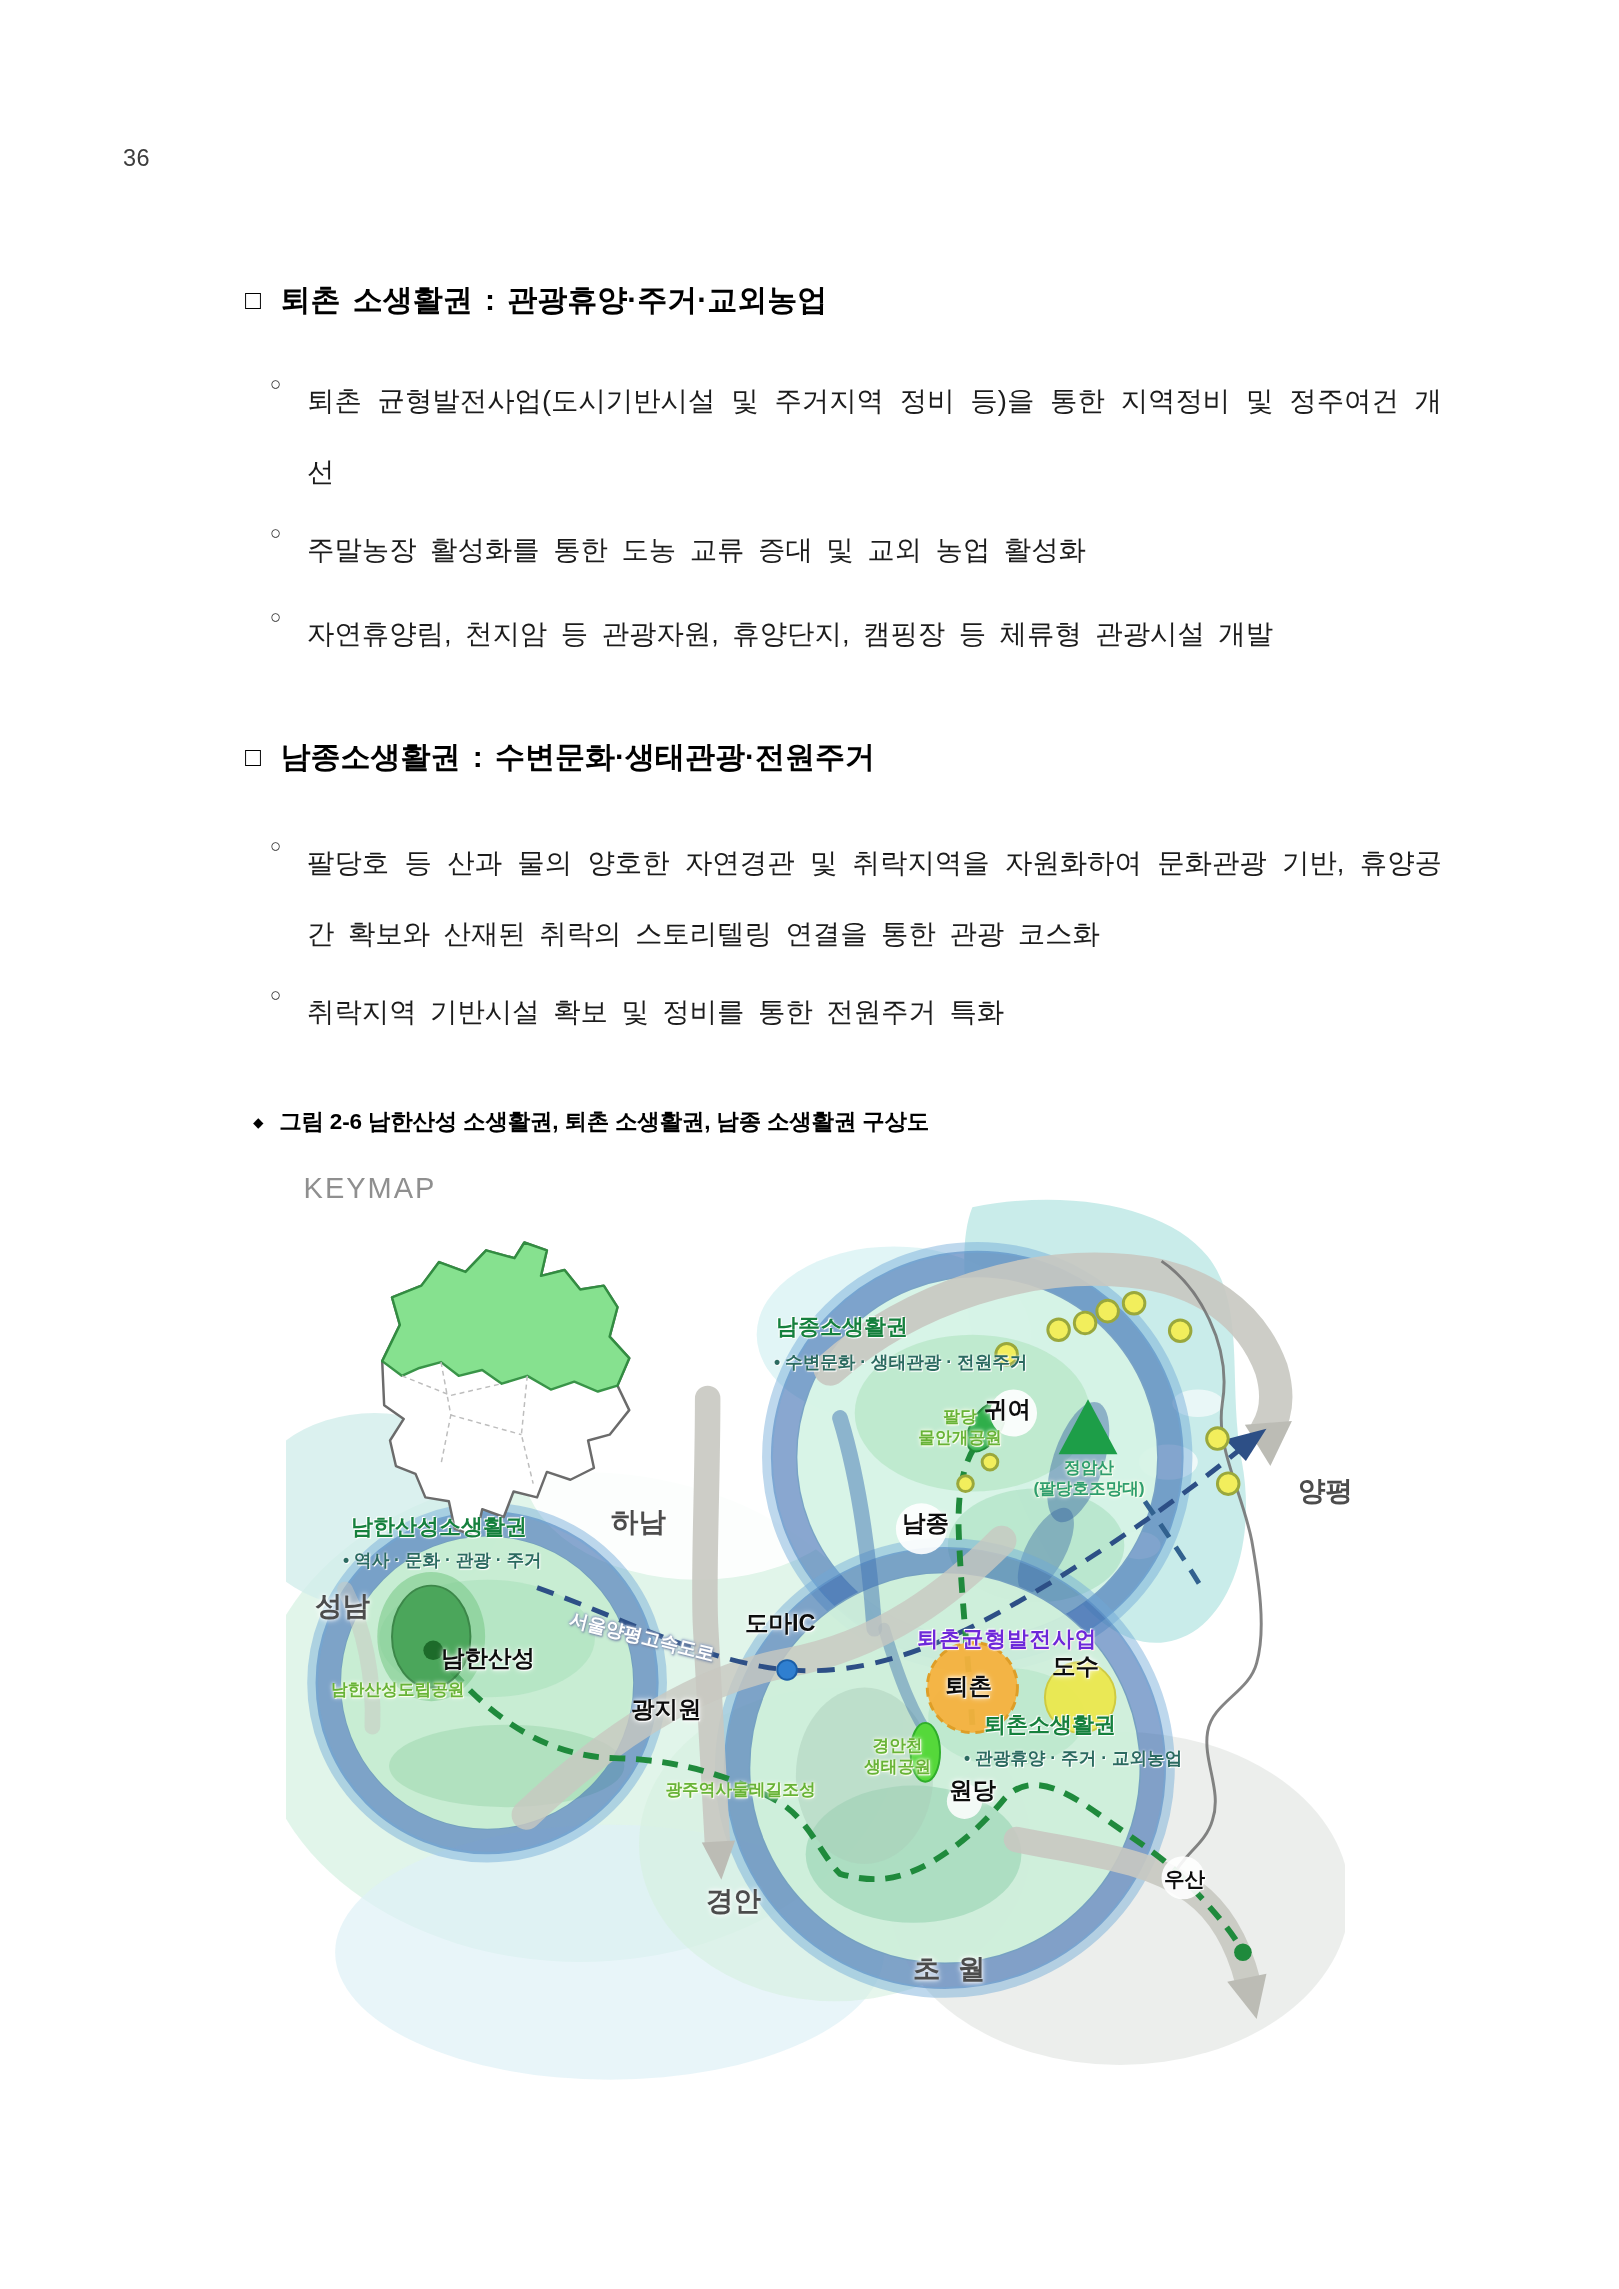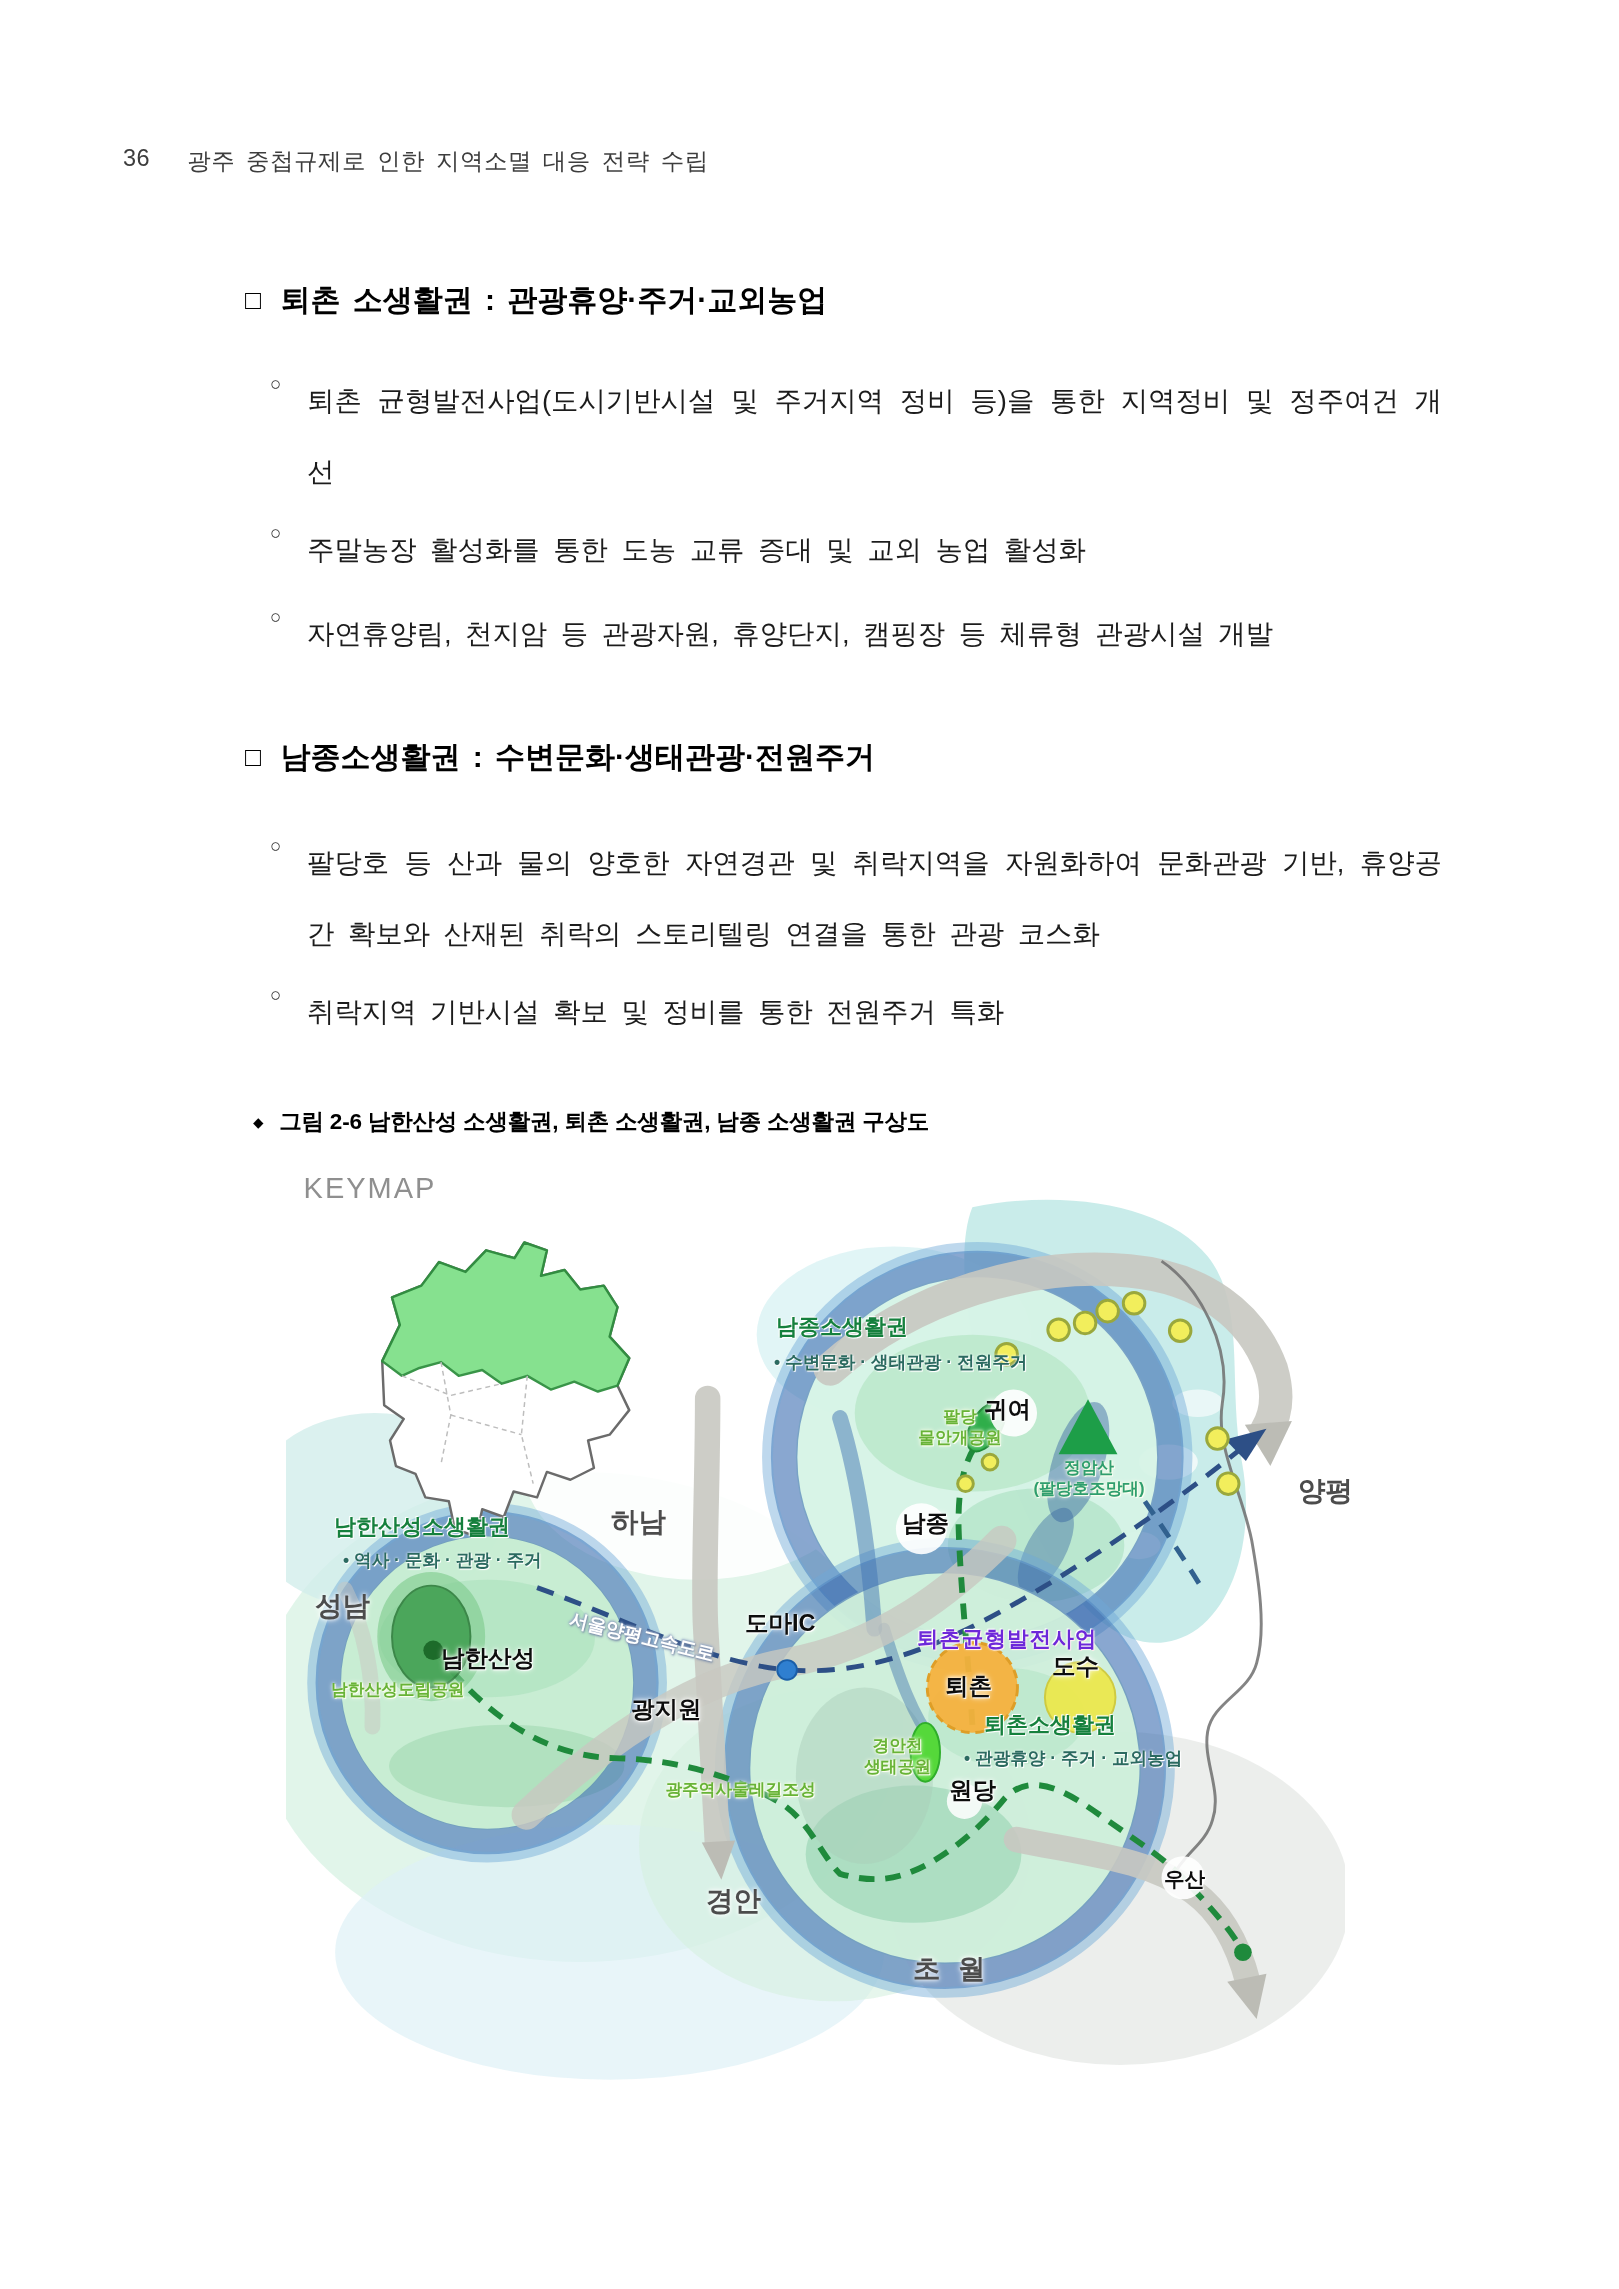--- a/index.html
+++ b/index.html
@@ -52,7 +52,6 @@
 
   <div class="hdr">
     <span>36</span>
-    <span>광주 중첩규제로 인한 지역소멸 대응 전략 수립</span>
   </div>
 
   <div class="sec" style="top:280px;">

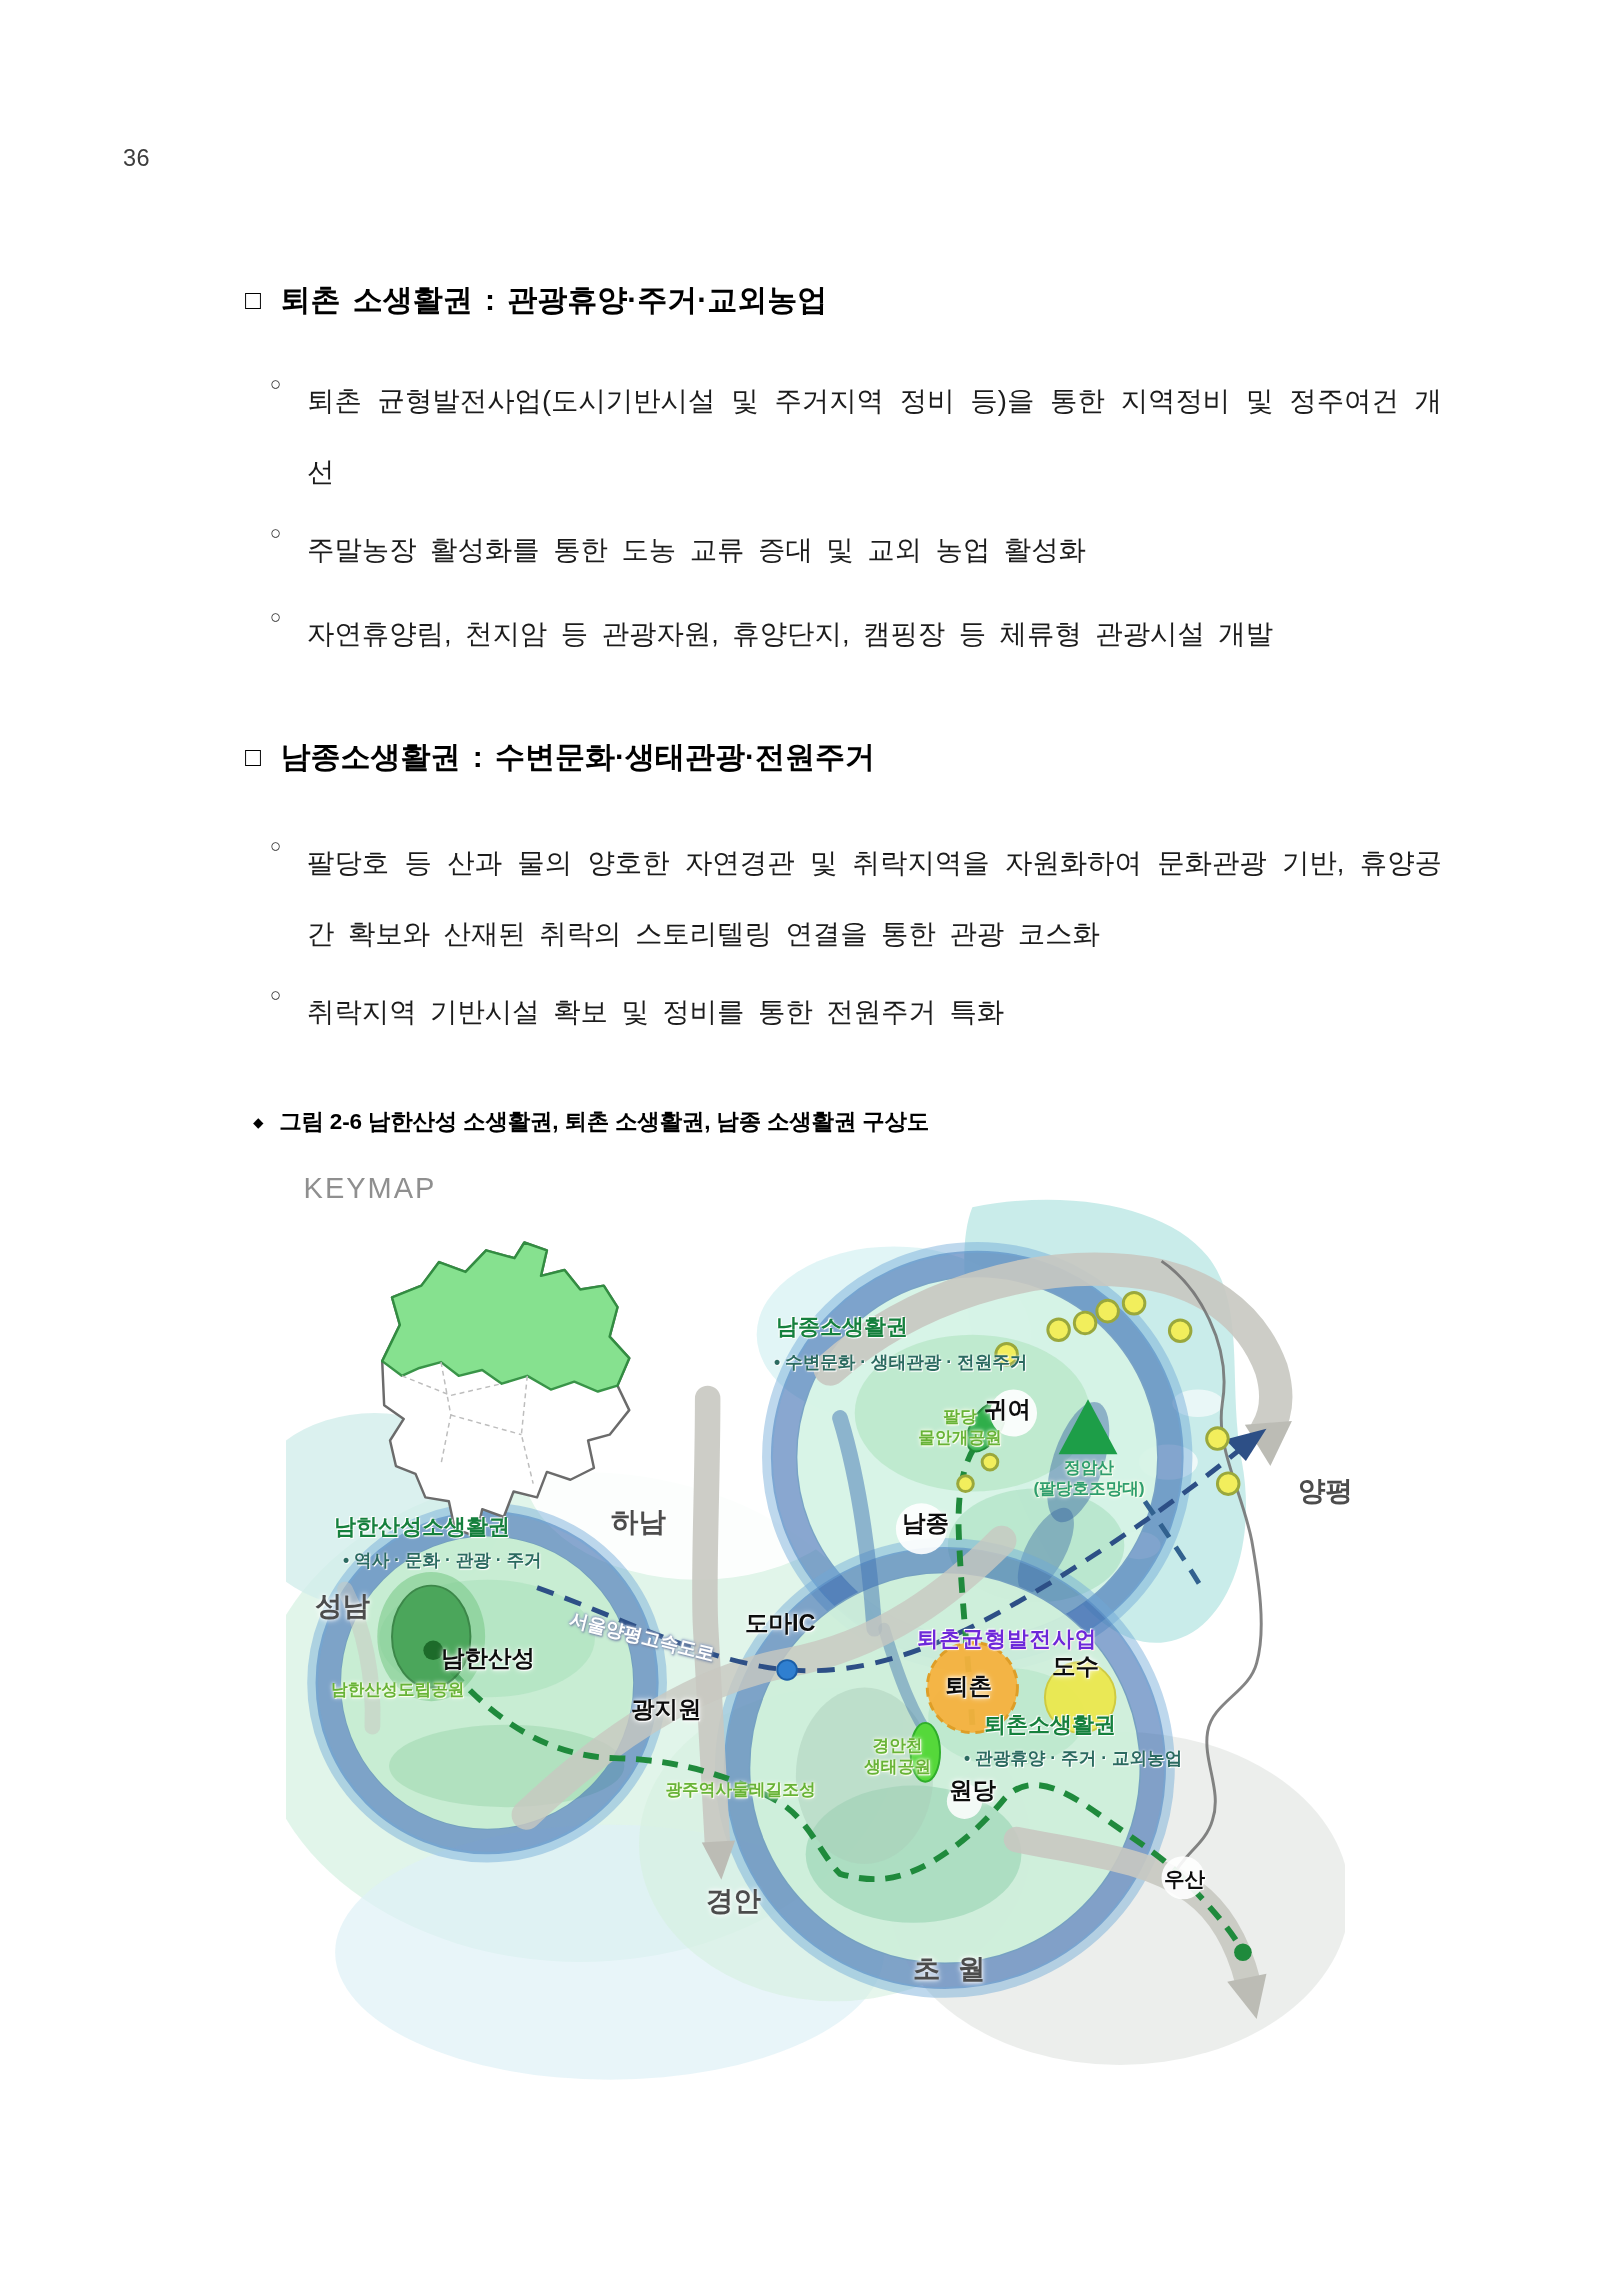--- a/index.html
+++ b/index.html
@@ -242,7 +242,7 @@
     <div class="ml region" style="left:420px;top:716px;">경안</div>
     <div class="ml region" style="left:627px;top:784px;letter-spacing:17.6px;">초월</div>
 
-    <div class="ml zone-t" style="left:48px;top:345px;text-align:center;">남한산성소생활권</div>
+    <div class="ml zone-t" style="left:65px;top:345px;text-align:center;">남한산성소생활권</div>
     <div class="ml zone-s" style="left:57px;top:382px;">• 역사 · 문화 · 관광 · 주거</div>
     <div class="ml city" style="left:155px;top:476px;">남한산성</div>
     <div class="ml park" style="left:45px;top:512px;">남한산성도립공원</div>

